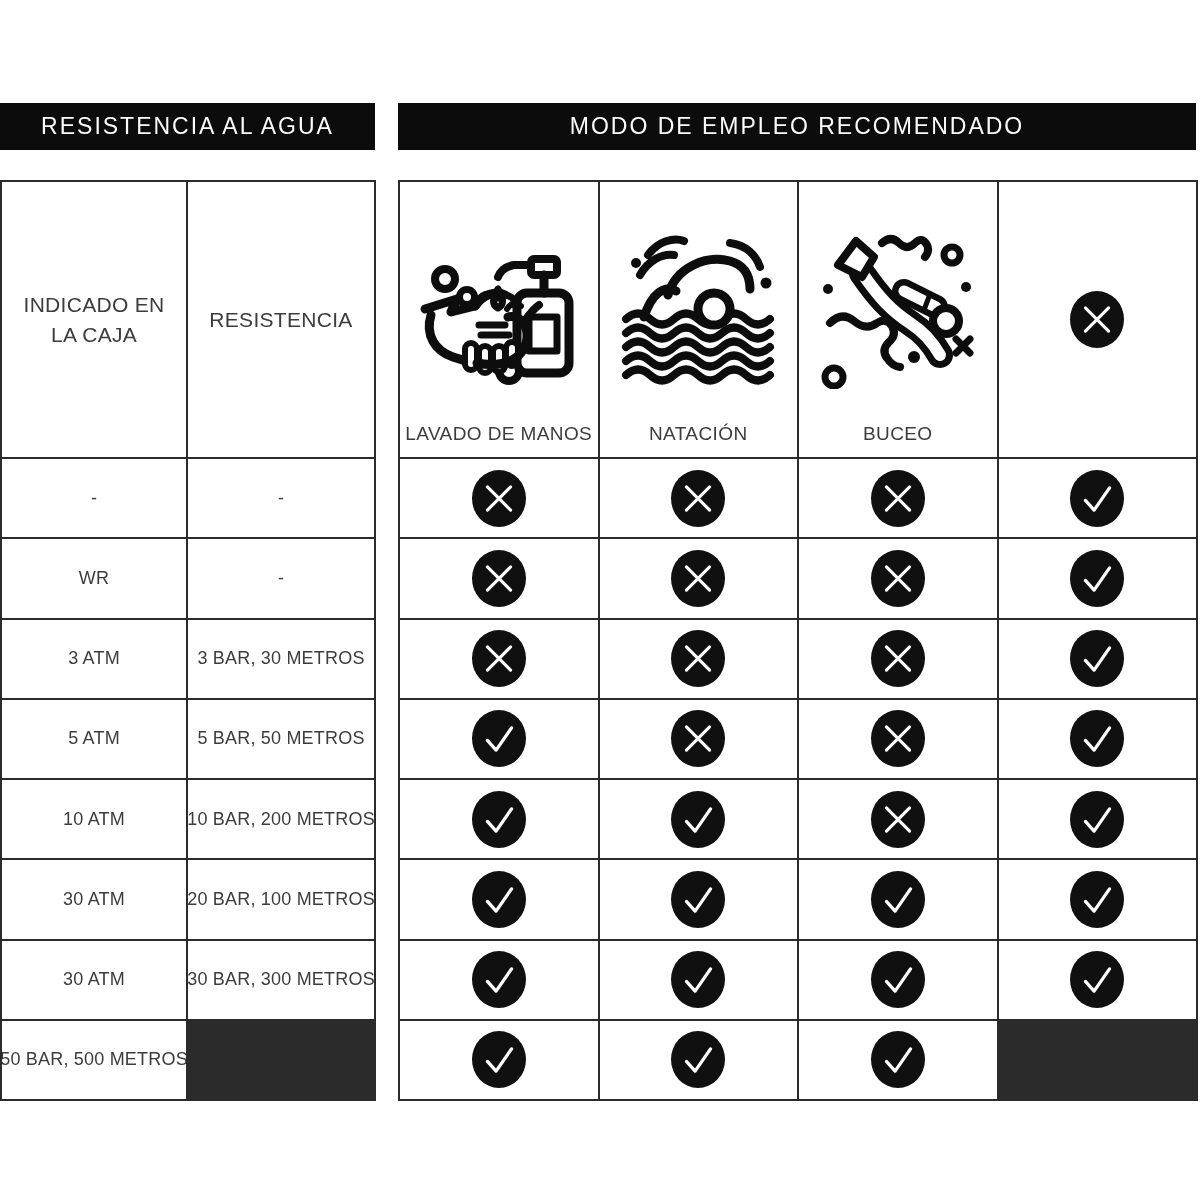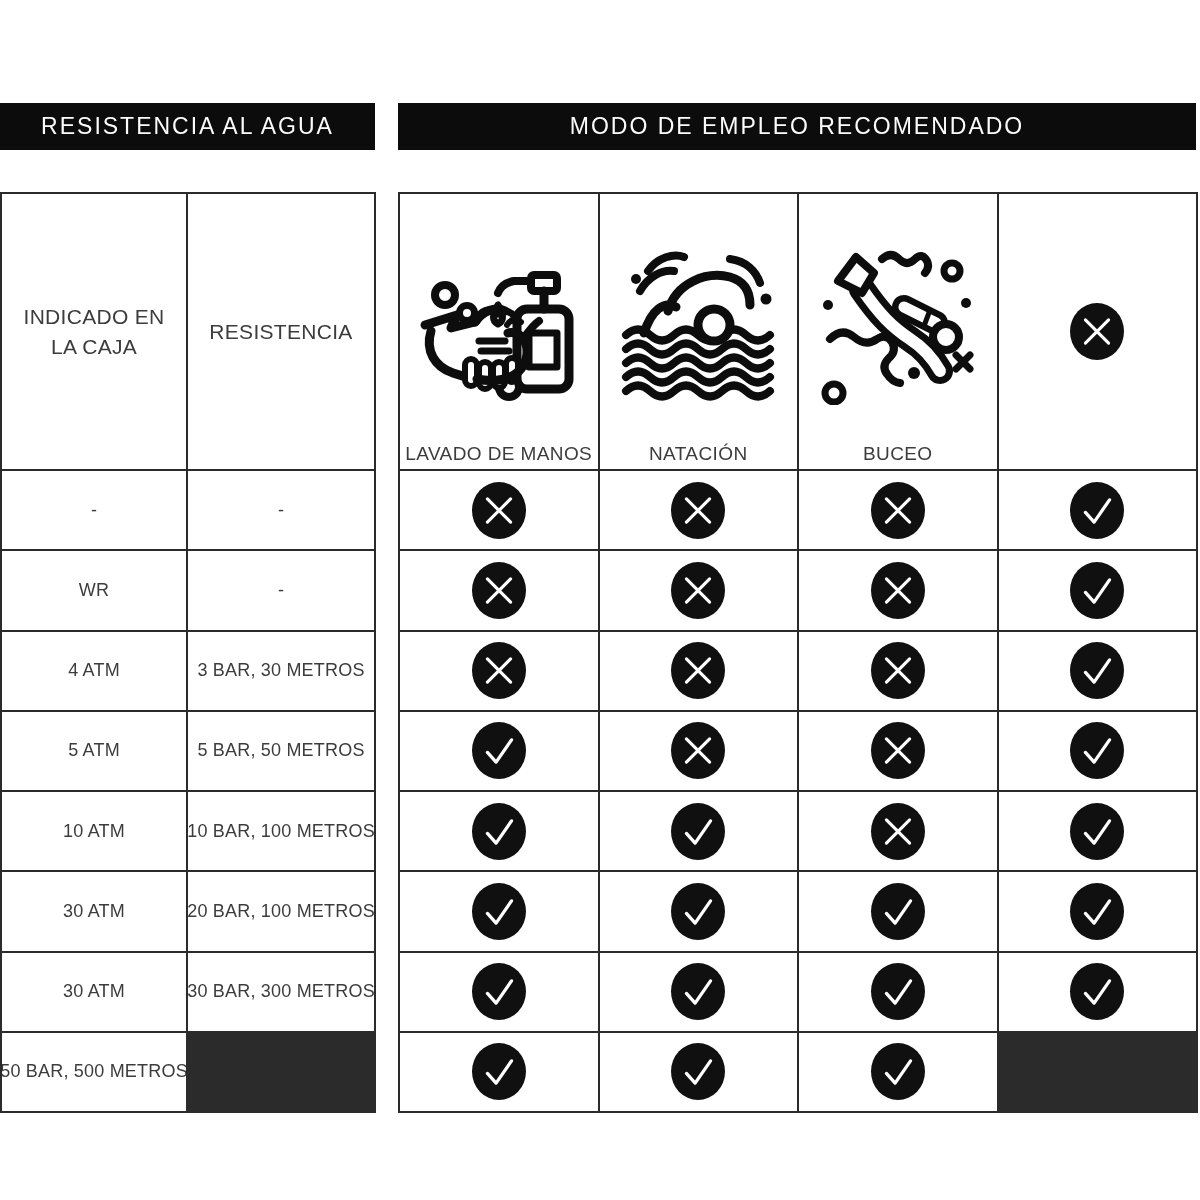--- a/index.html
+++ b/index.html
@@ -21,7 +21,7 @@
   #bar-right{left:398px;width:798px;text-align:center;}
 
   .table{
-    position:absolute;top:192px;height:921px;box-sizing:border-box;
+    position:absolute;top:180px;height:921px;box-sizing:border-box;
     background:var(--border,#2b2b2b);
     padding:2px;display:grid;gap:2px;
   }

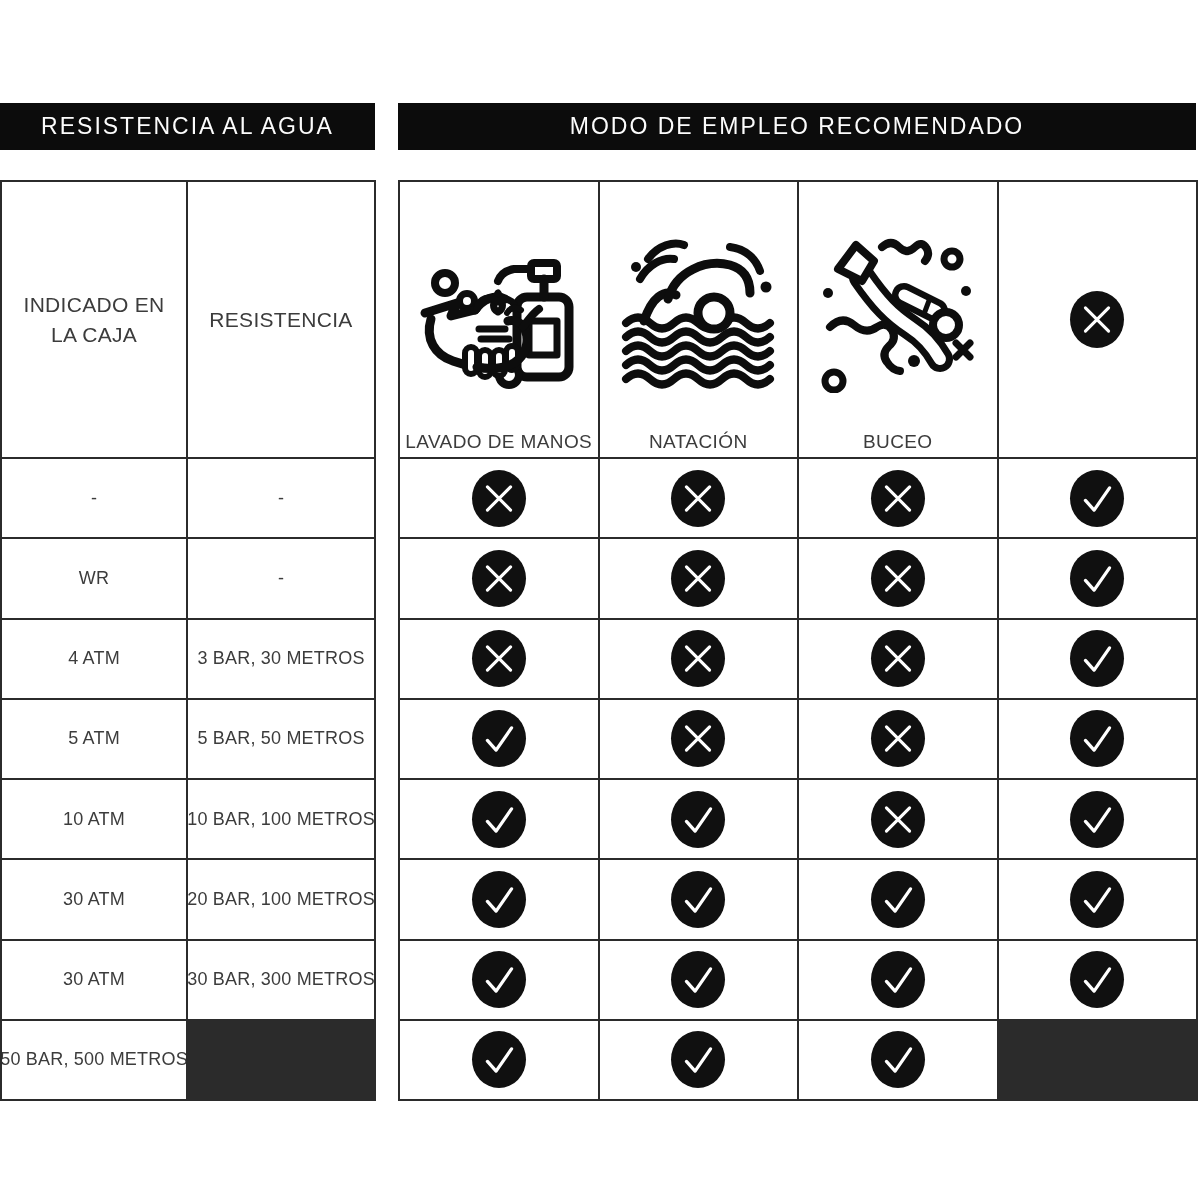--- a/index.html
+++ b/index.html
@@ -35,7 +35,7 @@
   }
   .header-cell{font-size:21px;line-height:1.4;text-align:center;letter-spacing:.3px;padding:0 6px;}
   .value-cell{font-size:18px;letter-spacing:.2px;white-space:nowrap;}
-  .icon-cell{flex-direction:column;justify-content:flex-start;padding:12px 0 4px;}
+  .icon-cell{flex-direction:column;justify-content:flex-start;padding:12px 0 12px;}
   .icon-wrap{flex:1;display:flex;align-items:center;justify-content:center;}
   .icon-svg{width:160px;height:160px;}
   .col-label{font-size:19px;letter-spacing:.4px;}

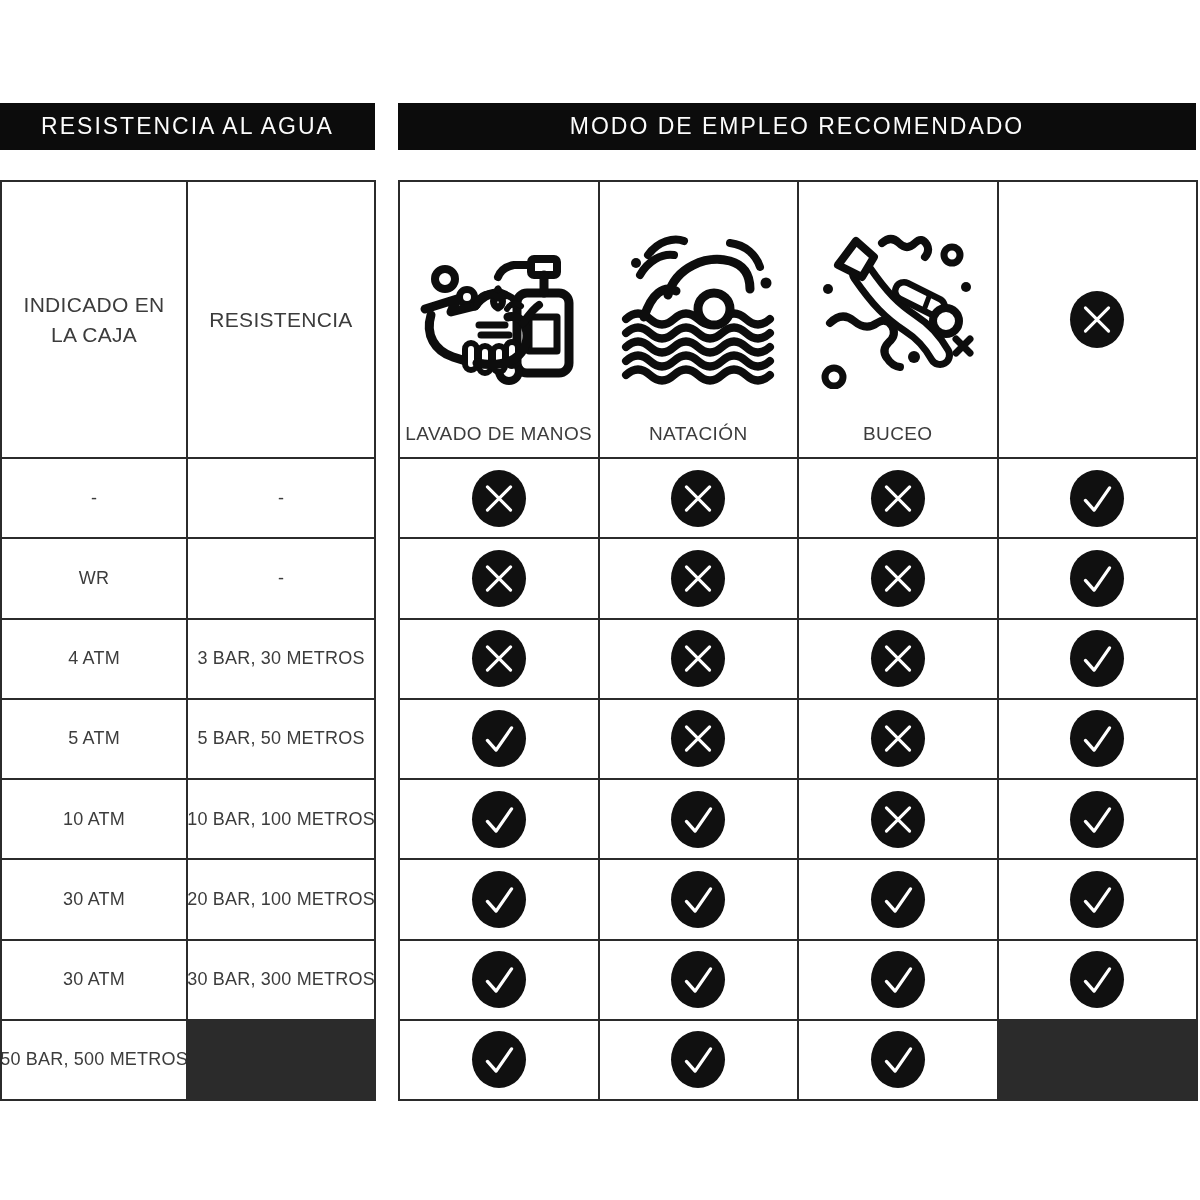--- a/index.html
+++ b/index.html
@@ -72,7 +72,7 @@
       <div class="cell value-cell">-</div>
       <div class="cell value-cell">WR</div>
       <div class="cell value-cell">-</div>
-      <div class="cell value-cell">4 ATM</div>
+      <div class="cell value-cell">3 ATM</div>
       <div class="cell value-cell">3 BAR, 30 METROS</div>
       <div class="cell value-cell">5 ATM</div>
       <div class="cell value-cell">5 BAR, 50 METROS</div>

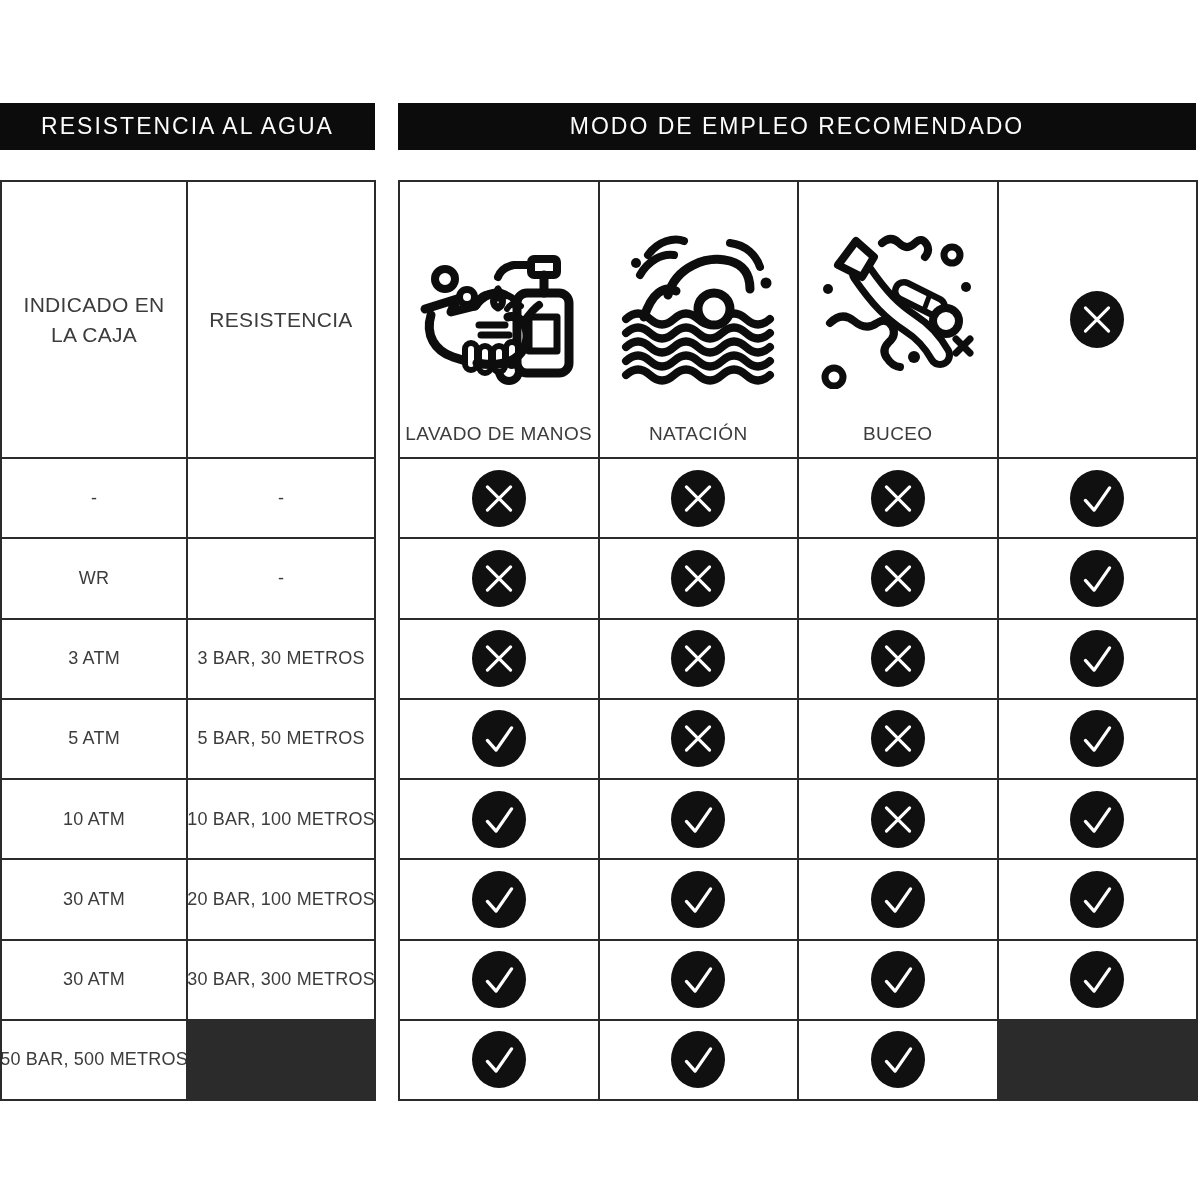--- a/index.html
+++ b/index.html
@@ -77,7 +77,7 @@
       <div class="cell value-cell">5 ATM</div>
       <div class="cell value-cell">5 BAR, 50 METROS</div>
       <div class="cell value-cell">10 ATM</div>
-      <div class="cell value-cell">10 BAR, 100 METROS</div>
+      <div class="cell value-cell">10 BAR, 200 METROS</div>
       <div class="cell value-cell">30 ATM</div>
       <div class="cell value-cell">20 BAR, 100 METROS</div>
       <div class="cell value-cell">30 ATM</div>

